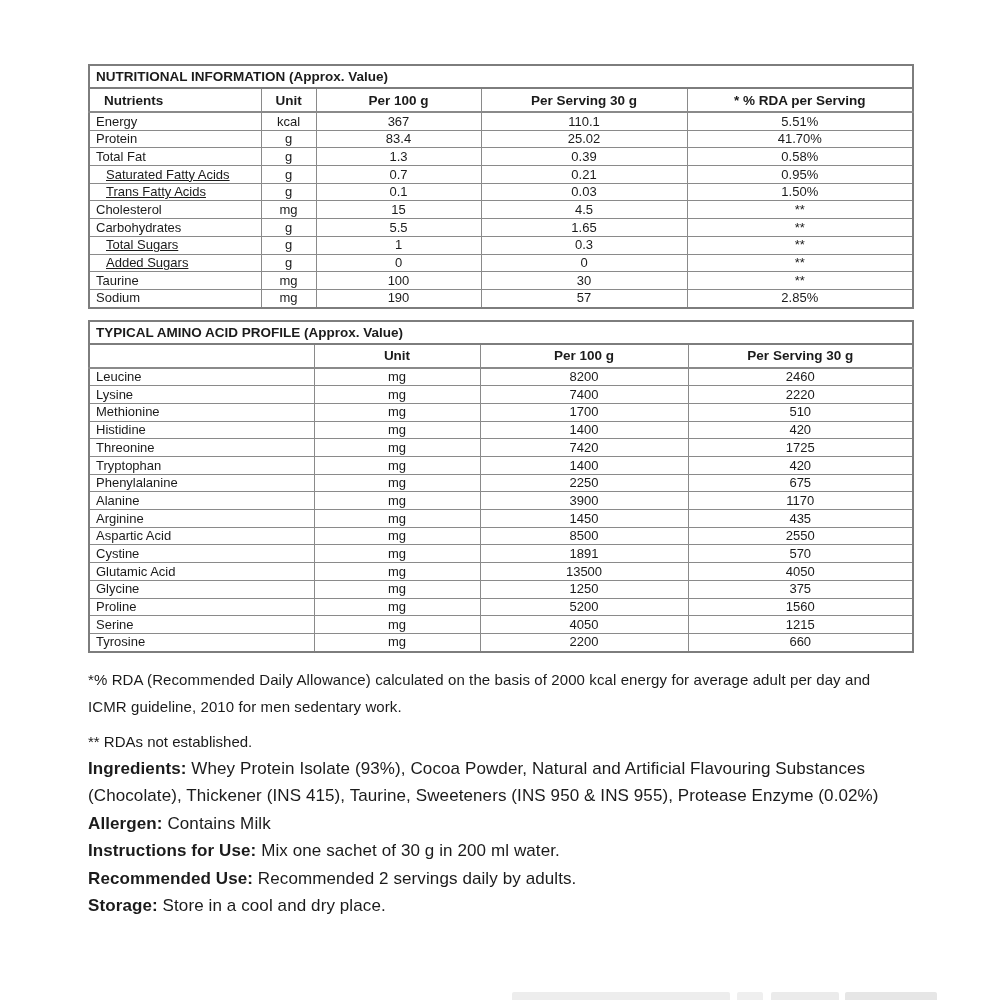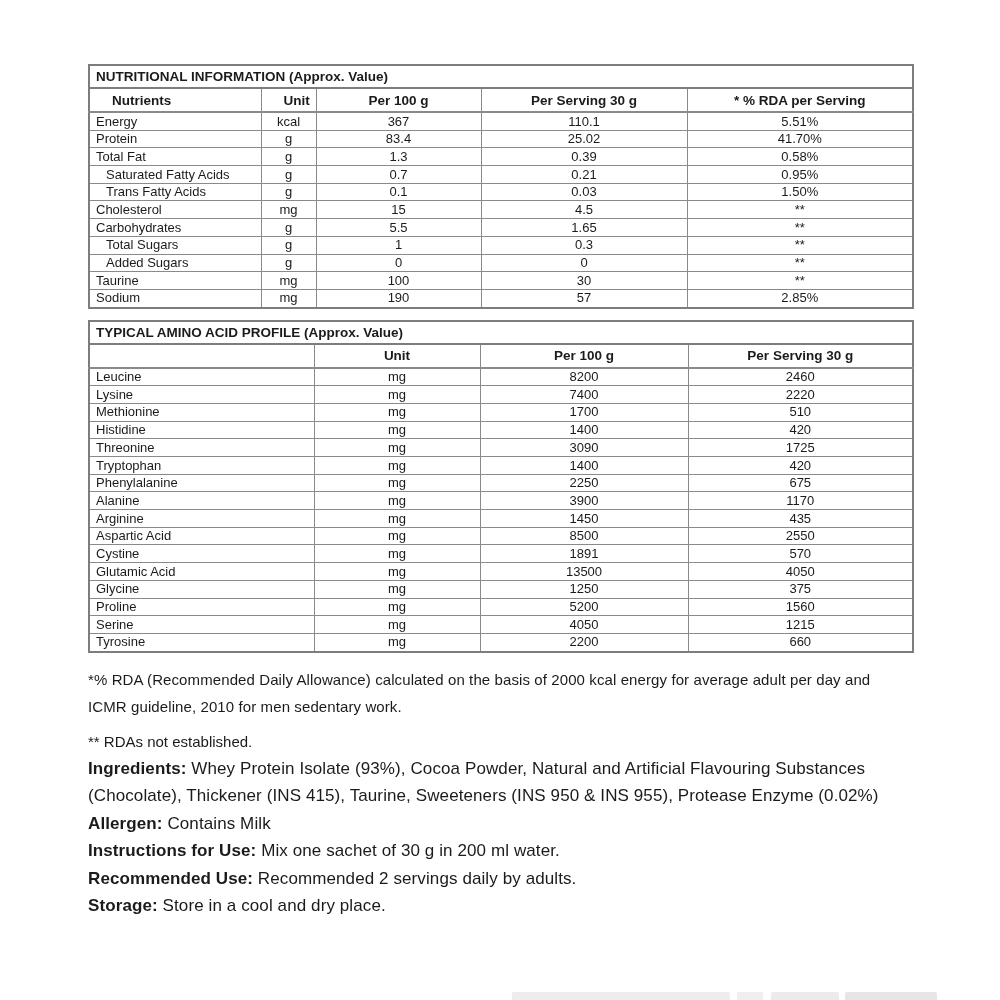--- a/index.html
+++ b/index.html
@@ -42,7 +42,7 @@
     font-weight: bold;
     font-size: 13.5px;
     text-align: center;
-    padding: 3px 22px;
+    padding: 3px 14px;
     height: 16px;
     border-bottom: 2px solid #8a8a8a !important;
   }

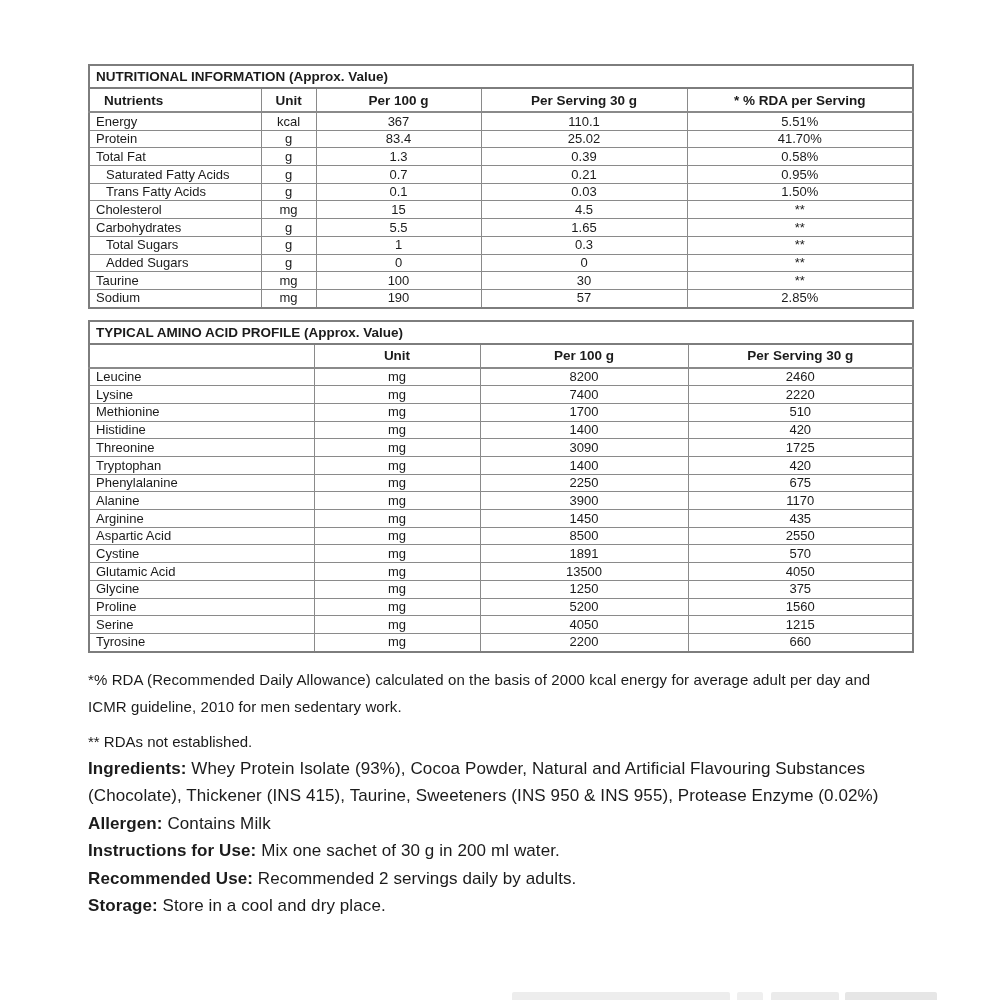--- a/index.html
+++ b/index.html
@@ -55,7 +55,7 @@
     line-height: 1.05;
   }
   table.grid td:first-child { text-align: left; }
-  table.grid td.indent { padding-left: 16px; }
+  table.grid td.indent { padding-left: 16px; text-decoration: underline; }
   .tbl2 { margin-top: 11px; }
   .note {
     margin: 13px 0 8px 0;

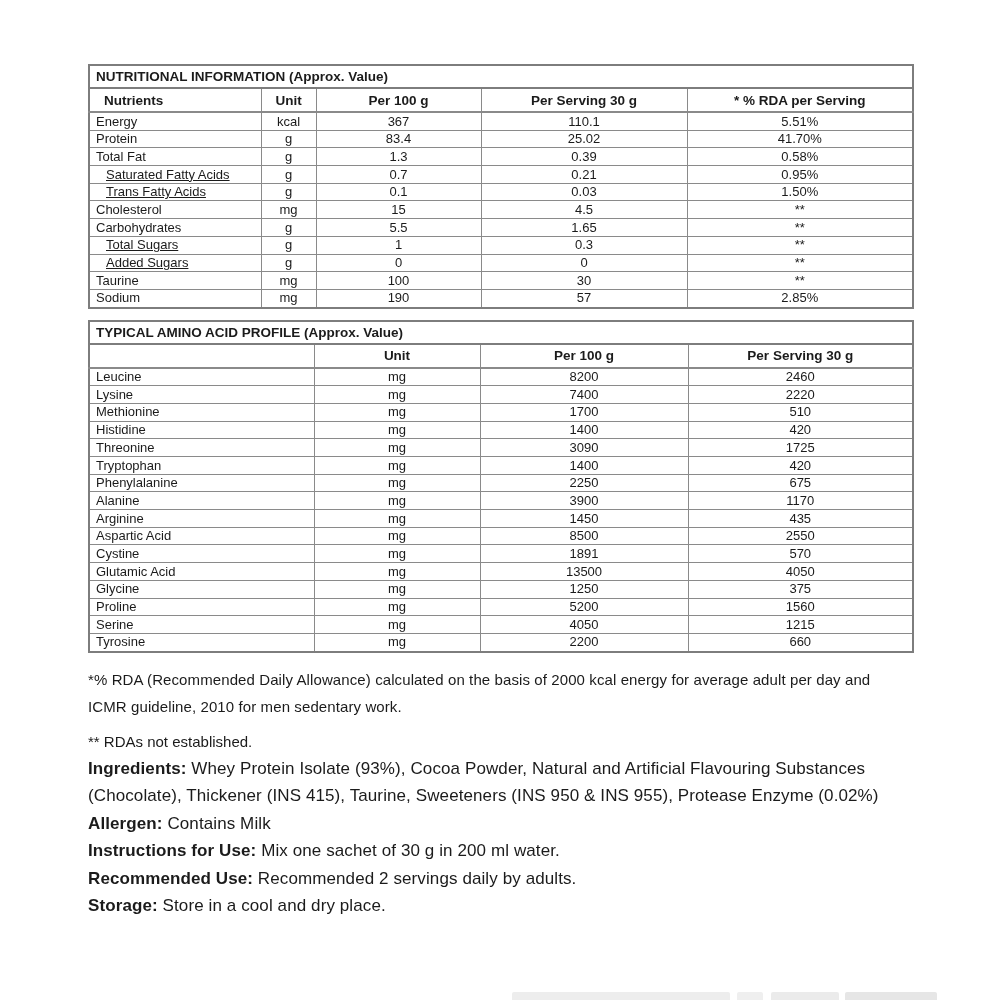--- a/index.html
+++ b/index.html
@@ -243,7 +243,7 @@
         <tr>
           <td>Threonine</td>
           <td>mg</td>
-          <td>3090</td>
+          <td>7420</td>
           <td>1725</td>
         </tr>
         <tr>

